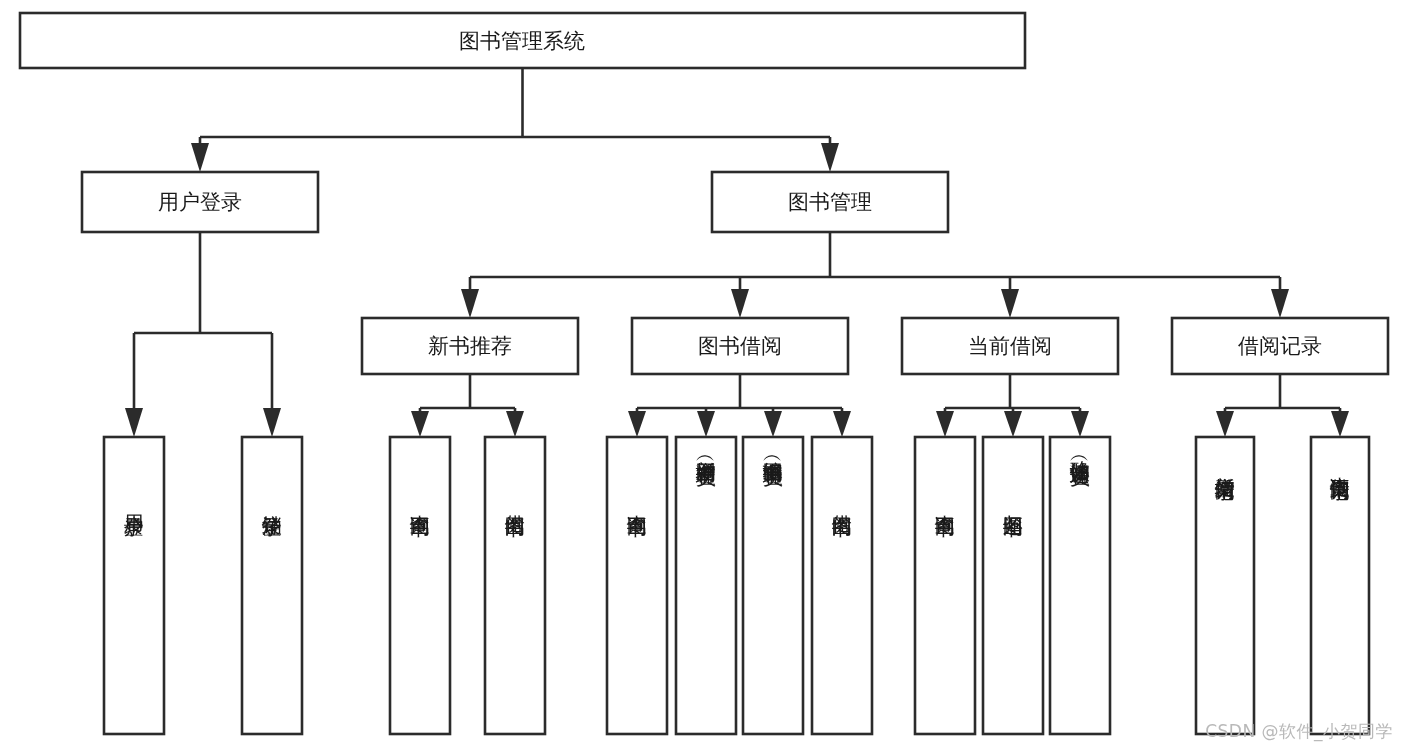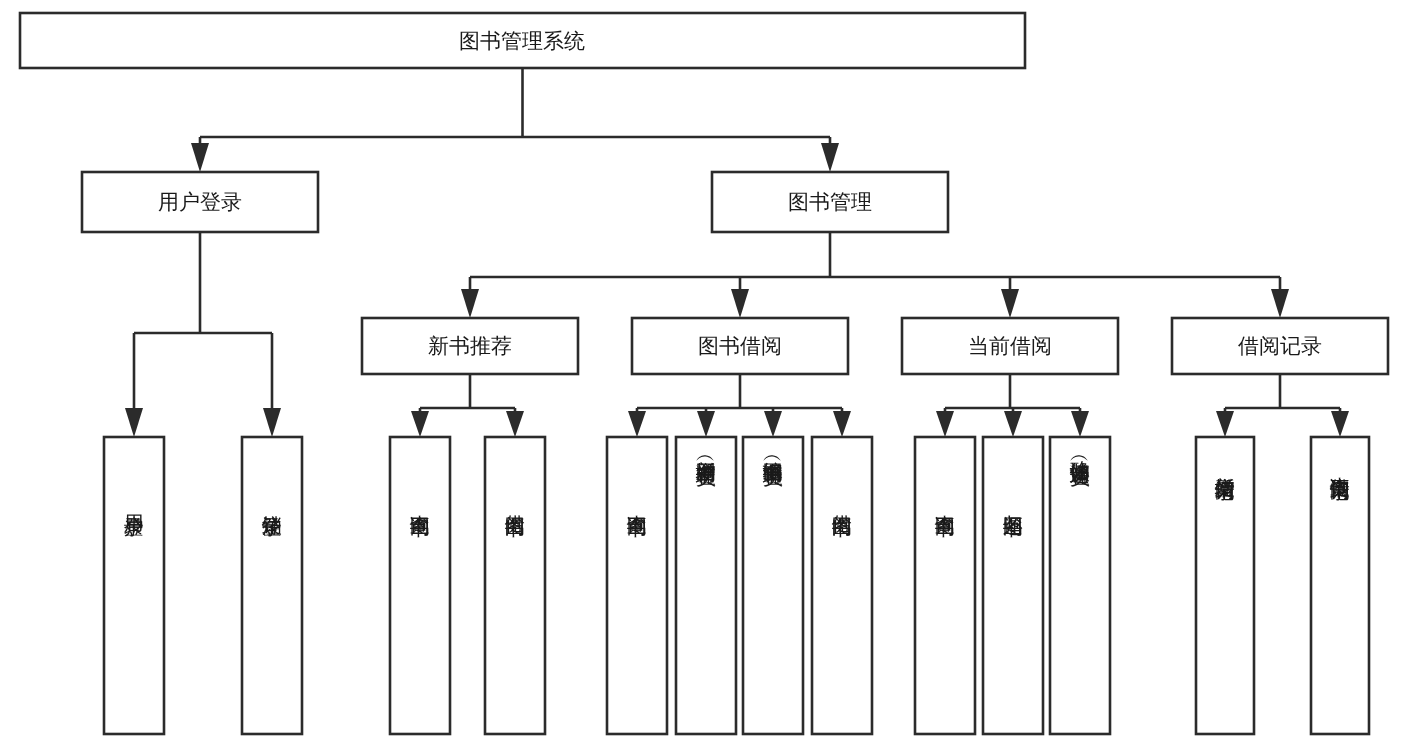--- a/index.html
+++ b/index.html
@@ -250,6 +250,7 @@
     <span class="vert-text" style="margin-top:24px;">查询借阅记录</span>
   </div>
 
+  <div class="watermark">CSDN @软件_小贺同学</div>
 
 </div>
 

